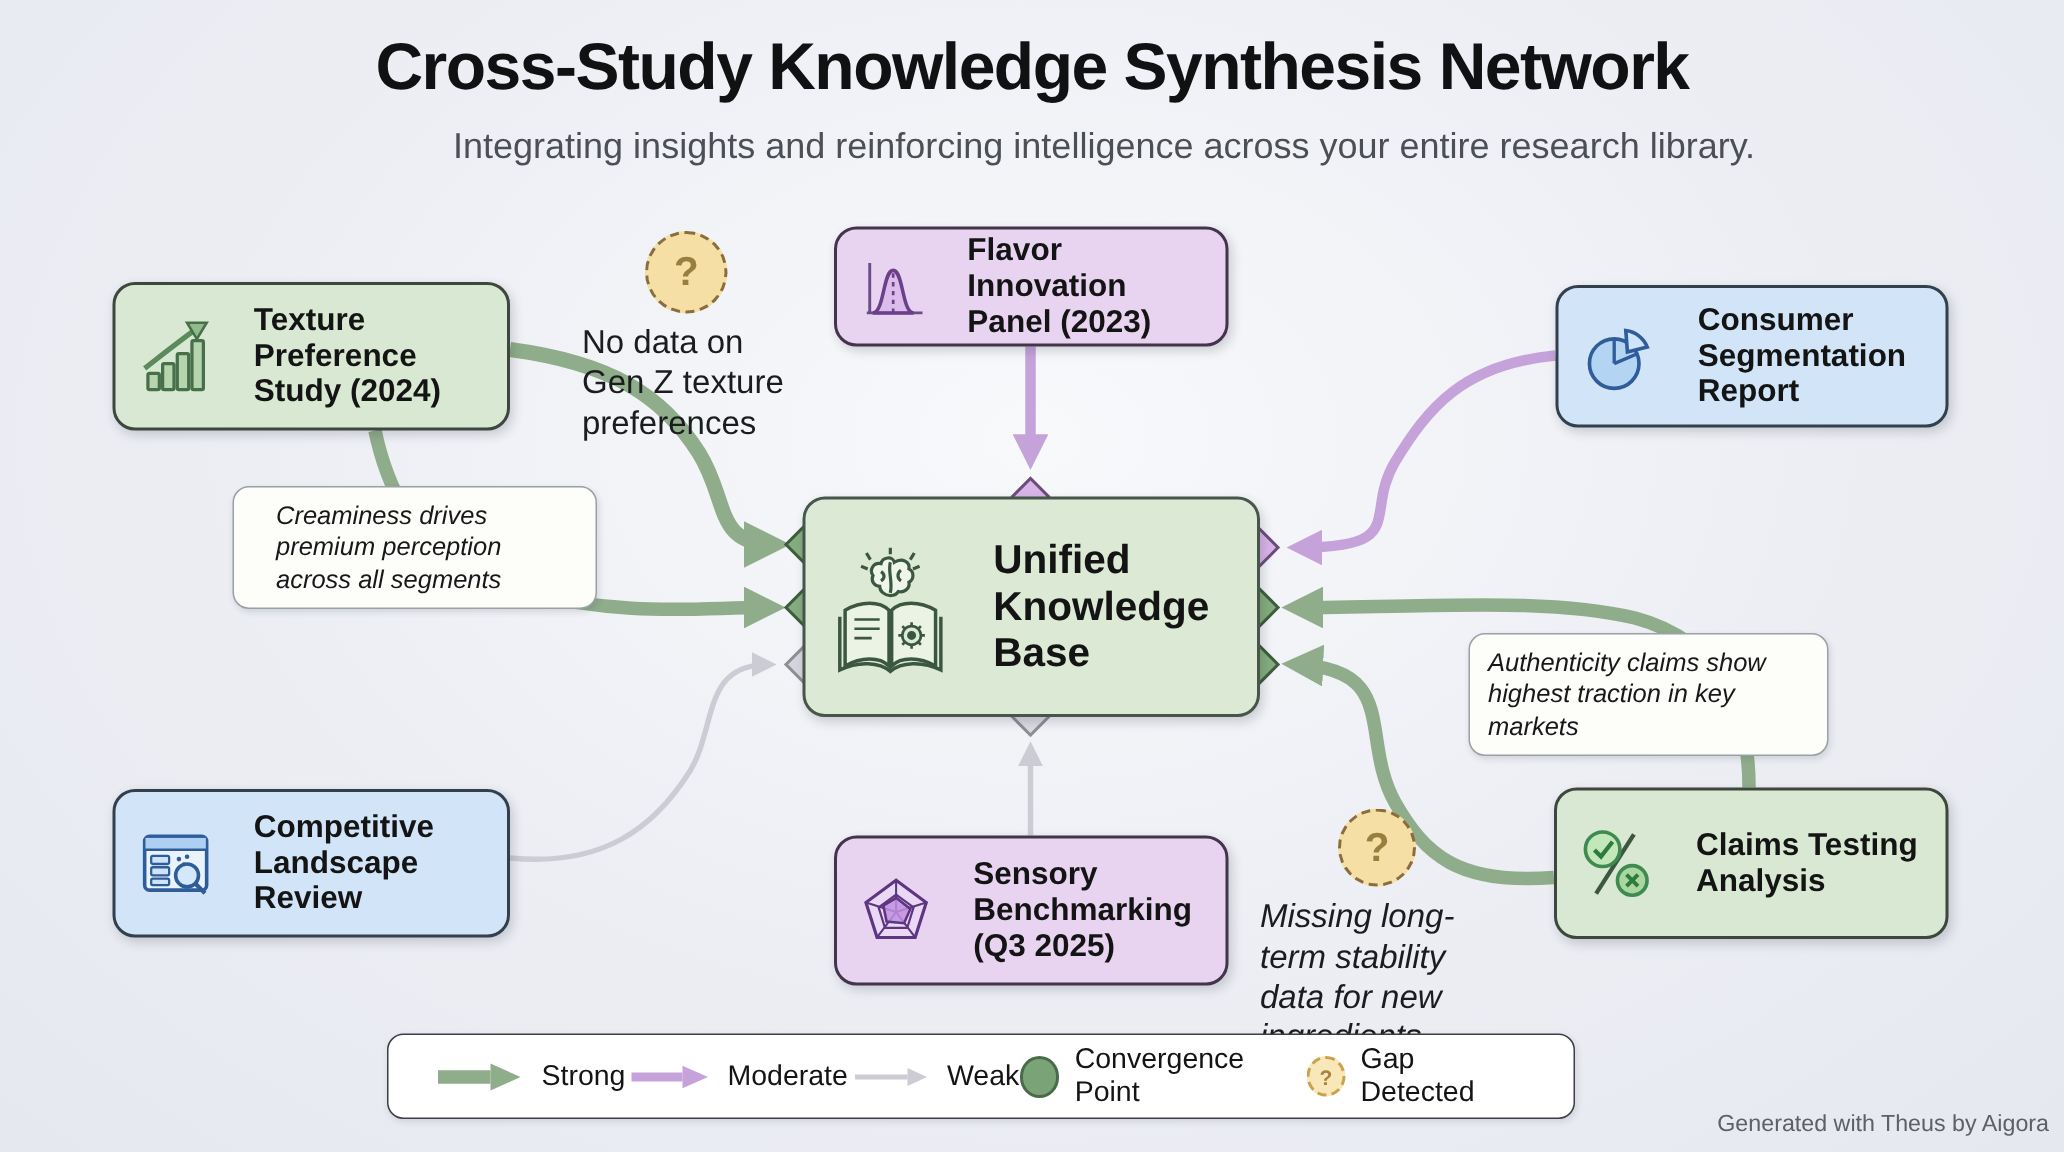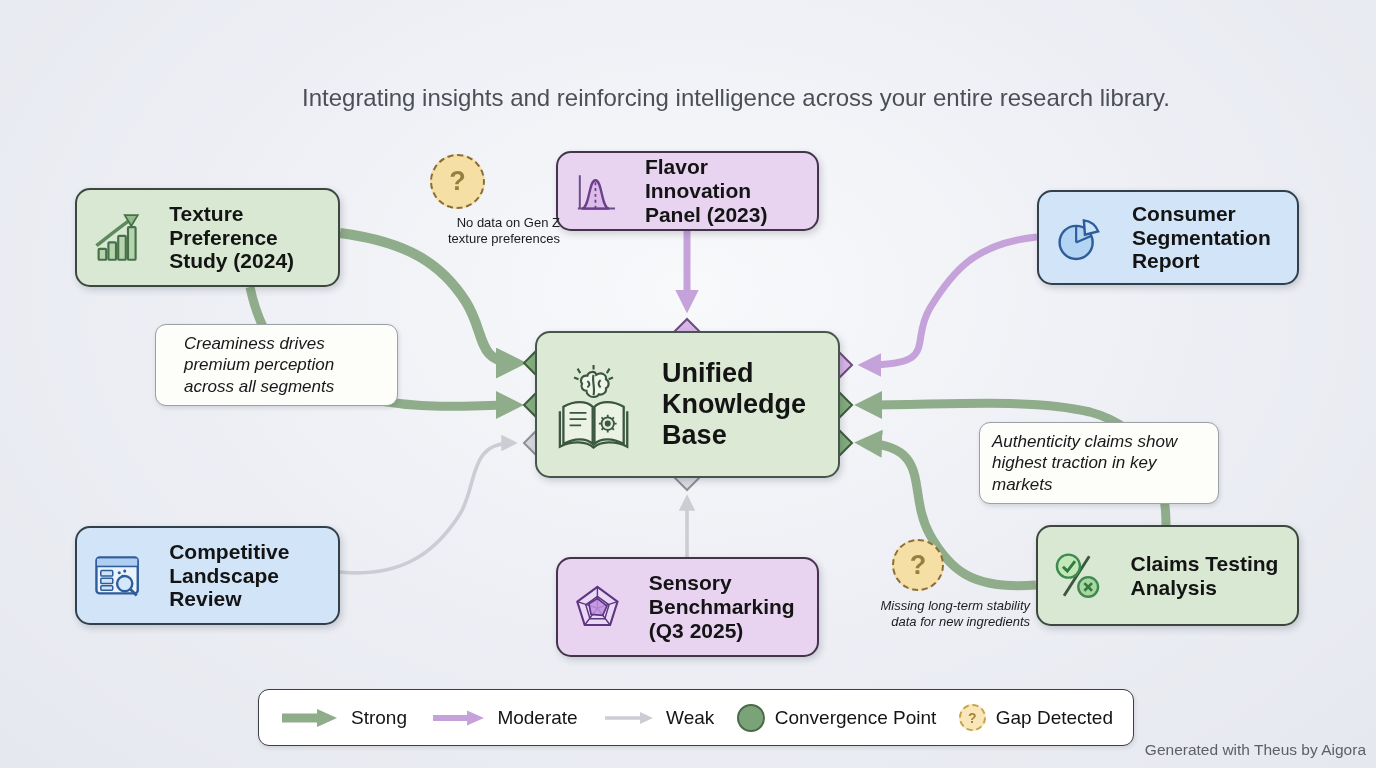--- a/index.html
+++ b/index.html
@@ -40,6 +40,7 @@
 
 <div class="canvas">
 
+  <div class="title">Cross-Study Knowledge Synthesis Network</div>
   <div class="subtitle">Integrating insights and reinforcing intelligence across your entire research library.</div>
 
   <svg class="wires" width="1376" height="768" viewBox="0 0 1376 768">

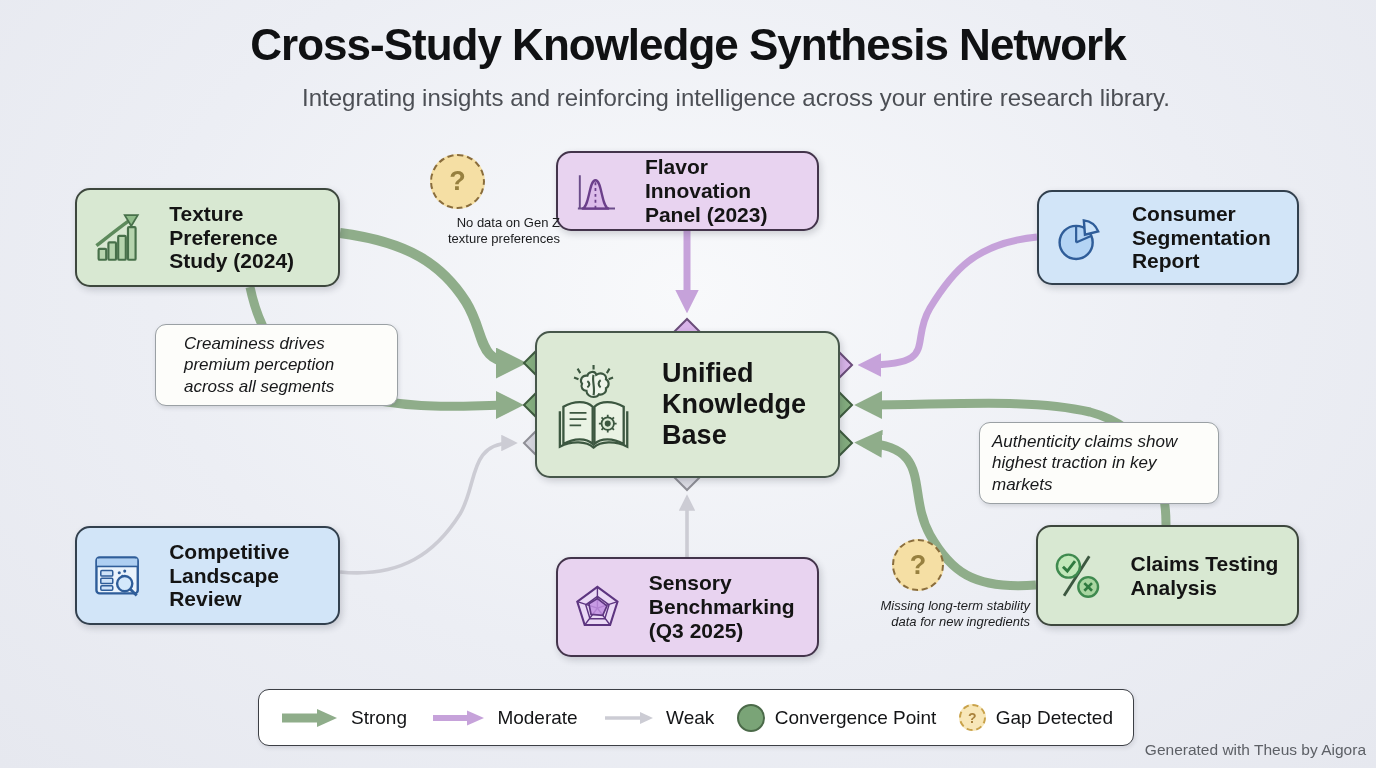--- a/index.html
+++ b/index.html
@@ -22,7 +22,7 @@
   .gap-circle{position:absolute;border-radius:50%;background:#f5dfa4;border:2.5px dashed #8a6d3b;
     display:flex;align-items:center;justify-content:center;font-size:27px;font-weight:700;
     color:#97803f;z-index:3;box-sizing:border-box;}
-  .gap-text{position:absolute;text-align:right;font-size:13px;color:#1b1c1e;line-height:1.22;z-index:3;margin-left:32px;}
+  .gap-text{position:absolute;text-align:left;font-size:22px;color:#1b1c1e;line-height:1.22;z-index:3;}
   .gap-text.italic{font-style:italic;}
   .legend{position:absolute;left:258px;top:689px;width:876px;height:57px;background:#ffffff;
     border:1.6px solid #3c3f45;border-radius:11px;display:flex;align-items:center;

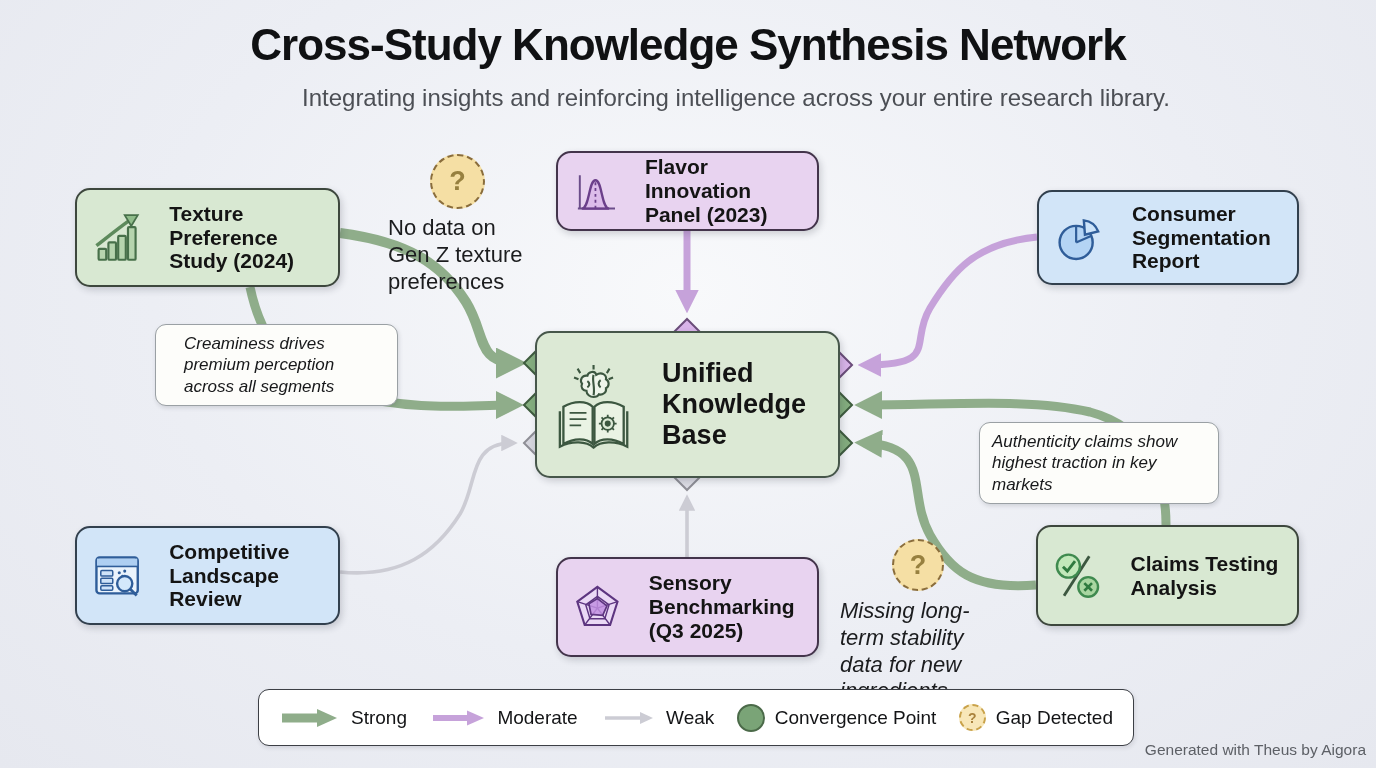--- a/index.html
+++ b/index.html
@@ -24,9 +24,9 @@
     color:#97803f;z-index:3;box-sizing:border-box;}
   .gap-text{position:absolute;text-align:left;font-size:22px;color:#1b1c1e;line-height:1.22;z-index:3;}
   .gap-text.italic{font-style:italic;}
-  .legend{position:absolute;left:258px;top:689px;width:876px;height:57px;background:#ffffff;
+  .legend{position:absolute;left:258px;top:689px;width:792px;height:57px;background:#ffffff;
     border:1.6px solid #3c3f45;border-radius:11px;display:flex;align-items:center;
-    justify-content:space-between;padding:0 20px;box-sizing:border-box;z-index:3;
+    justify-content:space-between;padding:0 30px;box-sizing:border-box;z-index:3;
     box-shadow:1px 2px 4px rgba(40,45,60,.12);}
   .legend-item{display:flex;align-items:center;gap:10px;font-size:19px;color:#131416;}
   .legend-circle{width:28px;height:28px;border-radius:50%;background:#7aa477;border:2px solid #4b6a49;box-sizing:border-box;}

